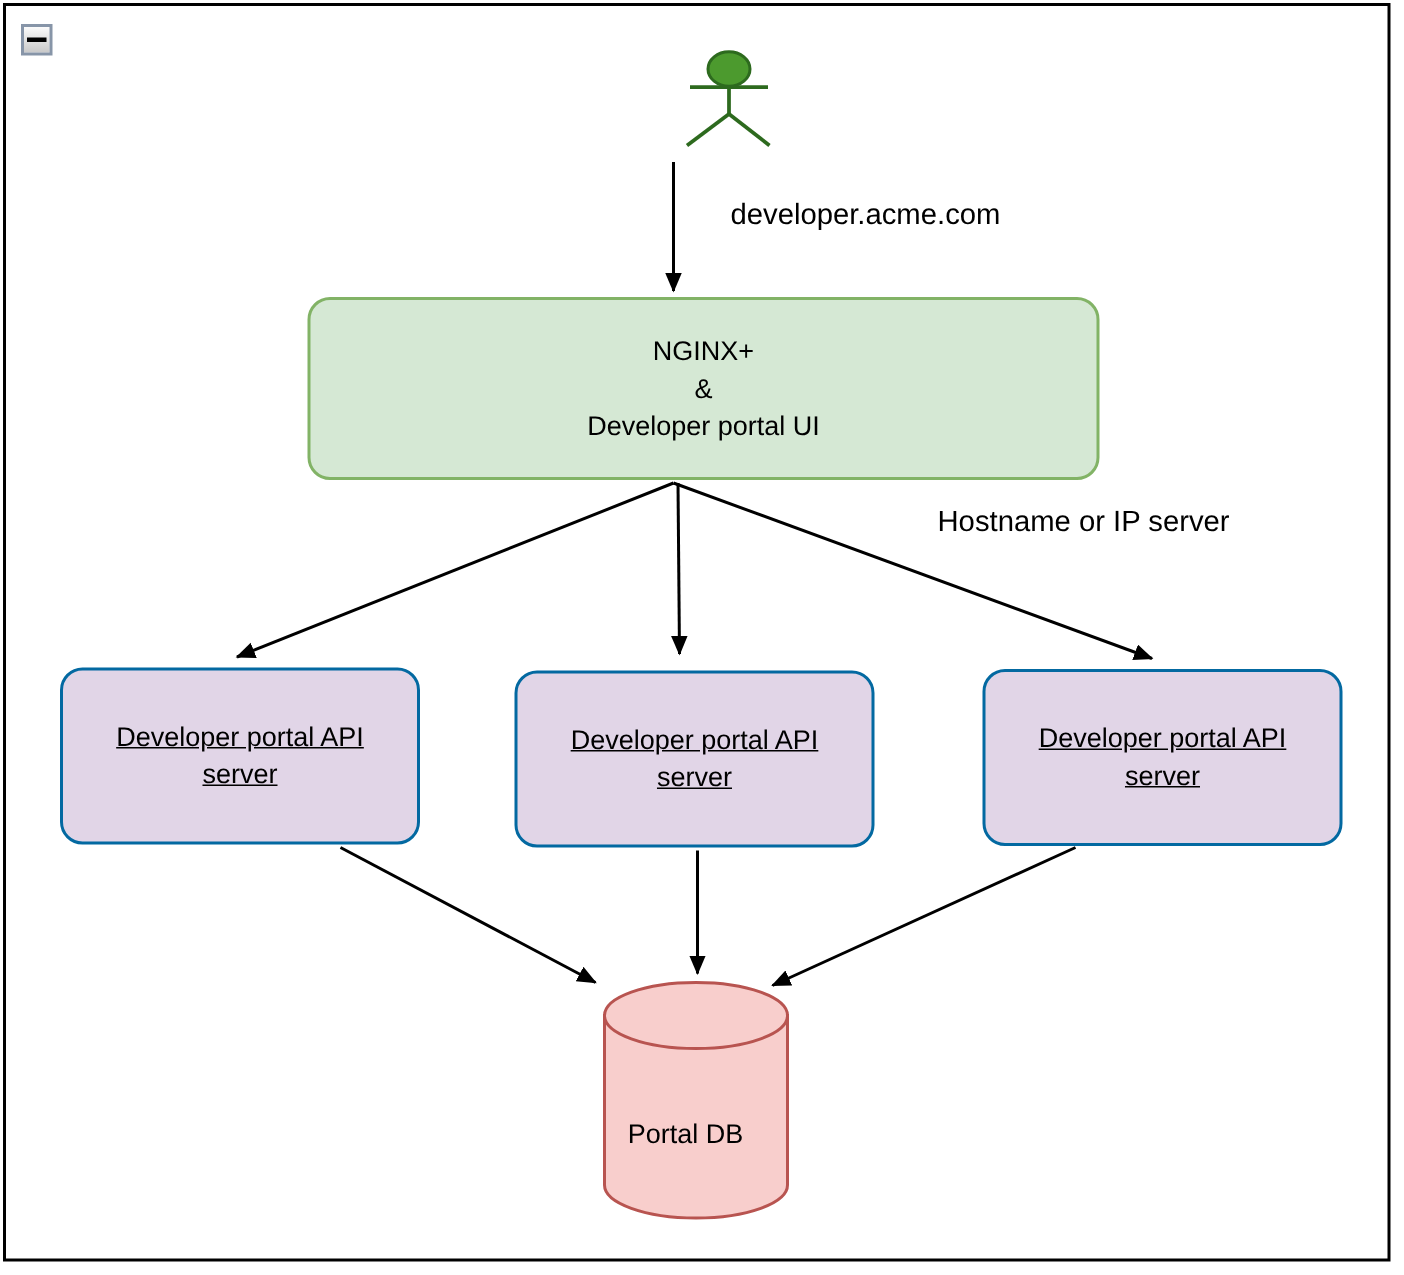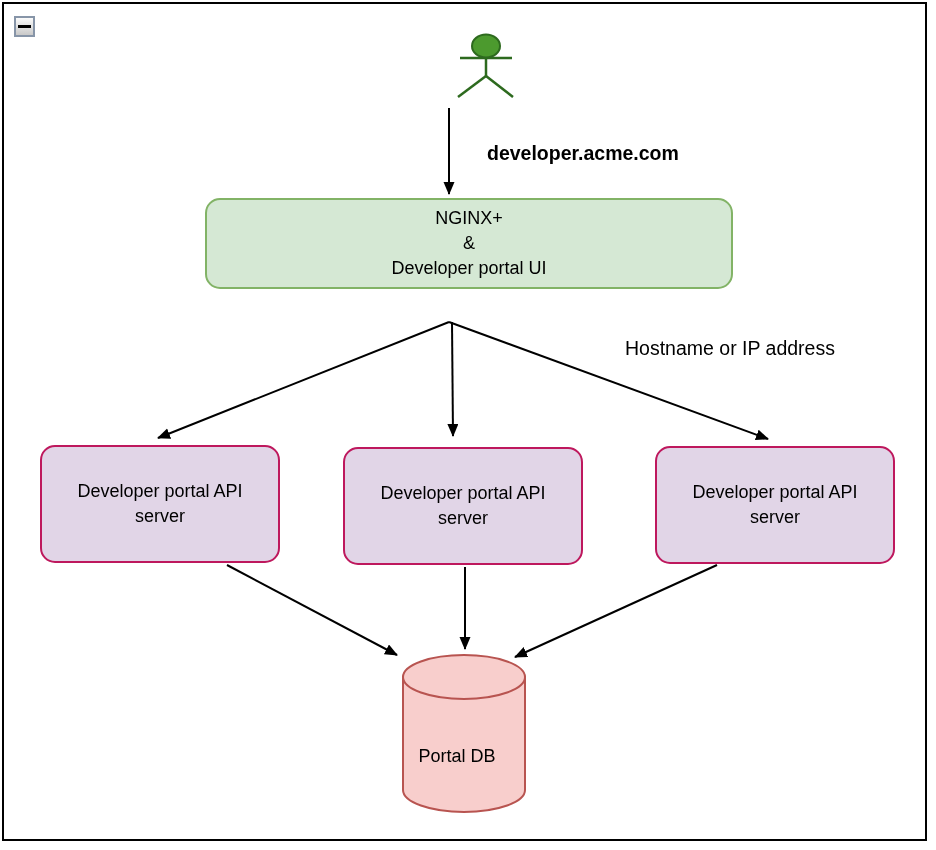--- a/index.html
+++ b/index.html
@@ -73,7 +73,7 @@
     color: #000000;
     white-space: nowrap;
   }
-  .url-label  { left: 487px; top: 142px; font-weight: bold; }
+  .url-label  { left: 487px; top: 132px; }
   .host-label { left: 625px; top: 337px; }
   .db-label {
     position: absolute;

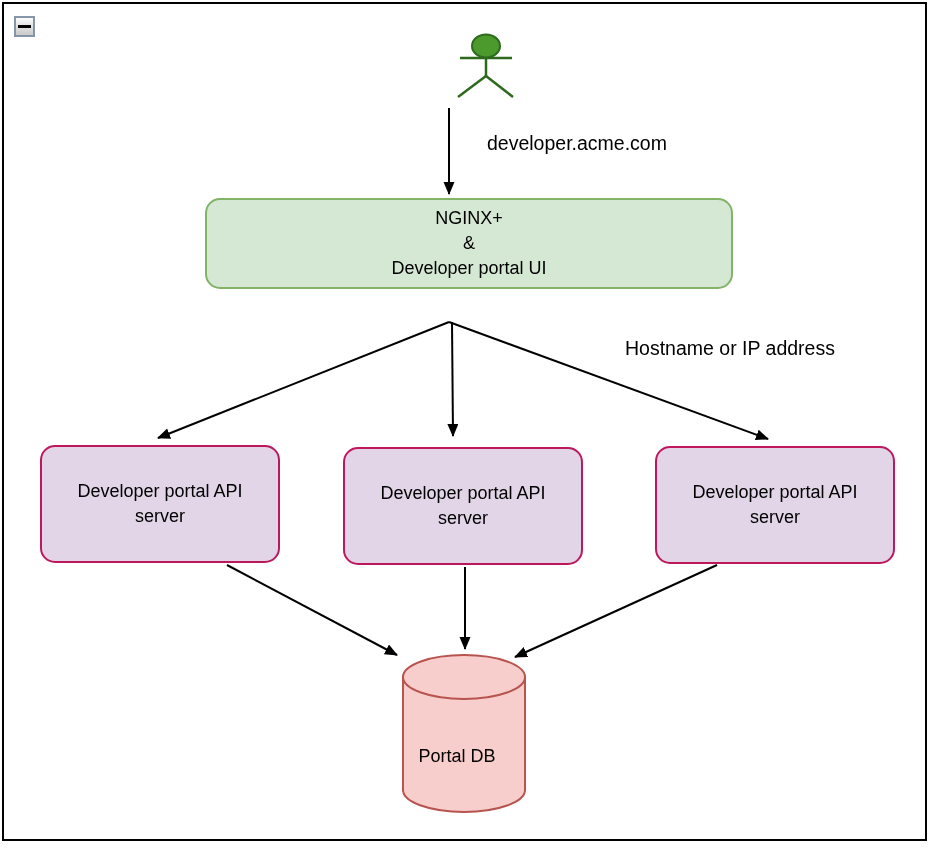--- a/index.html
+++ b/index.html
@@ -55,7 +55,7 @@
   }
   .node .lbl { white-space: pre-line; }
   .node.green {
-    left: 205px; top: 198px; width: 528px; height: 91px;
+    left: 205px; top: 198px; width: 528px; height: 122px;
     background: #d5e8d4;
     border: 2px solid #82b366;
   }

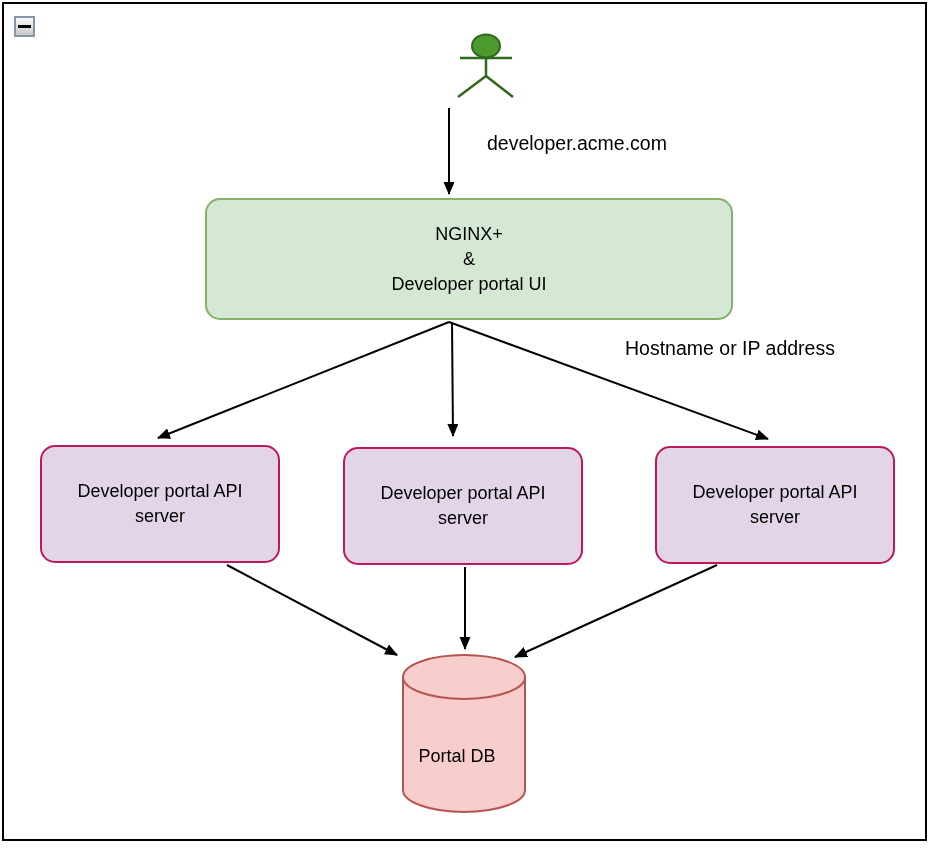--- a/index.html
+++ b/index.html
@@ -143,6 +143,6 @@
 <div class="db-label">Portal DB</div>
 
 <div class="float-label url-label">developer.acme.com</div>
-<div class="float-label host-label">Hostname or IP address</div>
+<div class="float-label host-label">Hostname or IP server</div>
 
 </body></html>

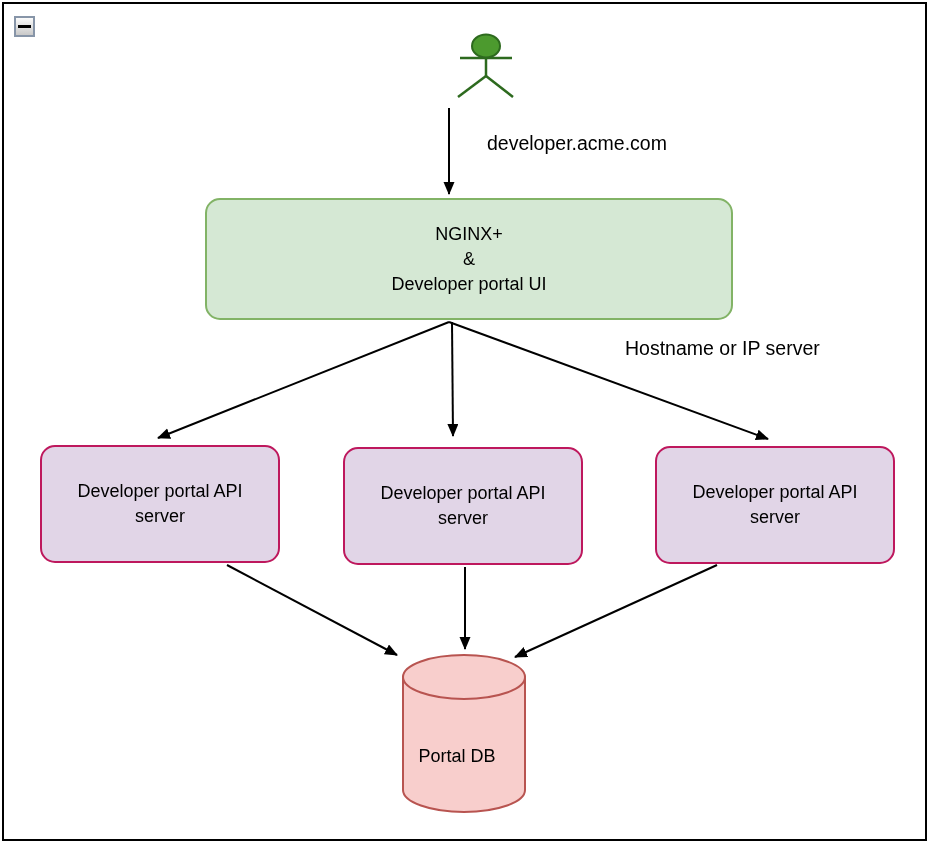--- a/index.html
+++ b/index.html
@@ -62,7 +62,8 @@
   .node.purple {
     width: 240px; height: 118px;
     background: #e1d5e7;
-    border: 2px solid #be185d;
+    border: 2px solid #0369a1;
+    text-decoration: underline;
   }
   .node.p1 { left: 40px;  top: 445px; }
   .node.p2 { left: 343px; top: 447px; }

